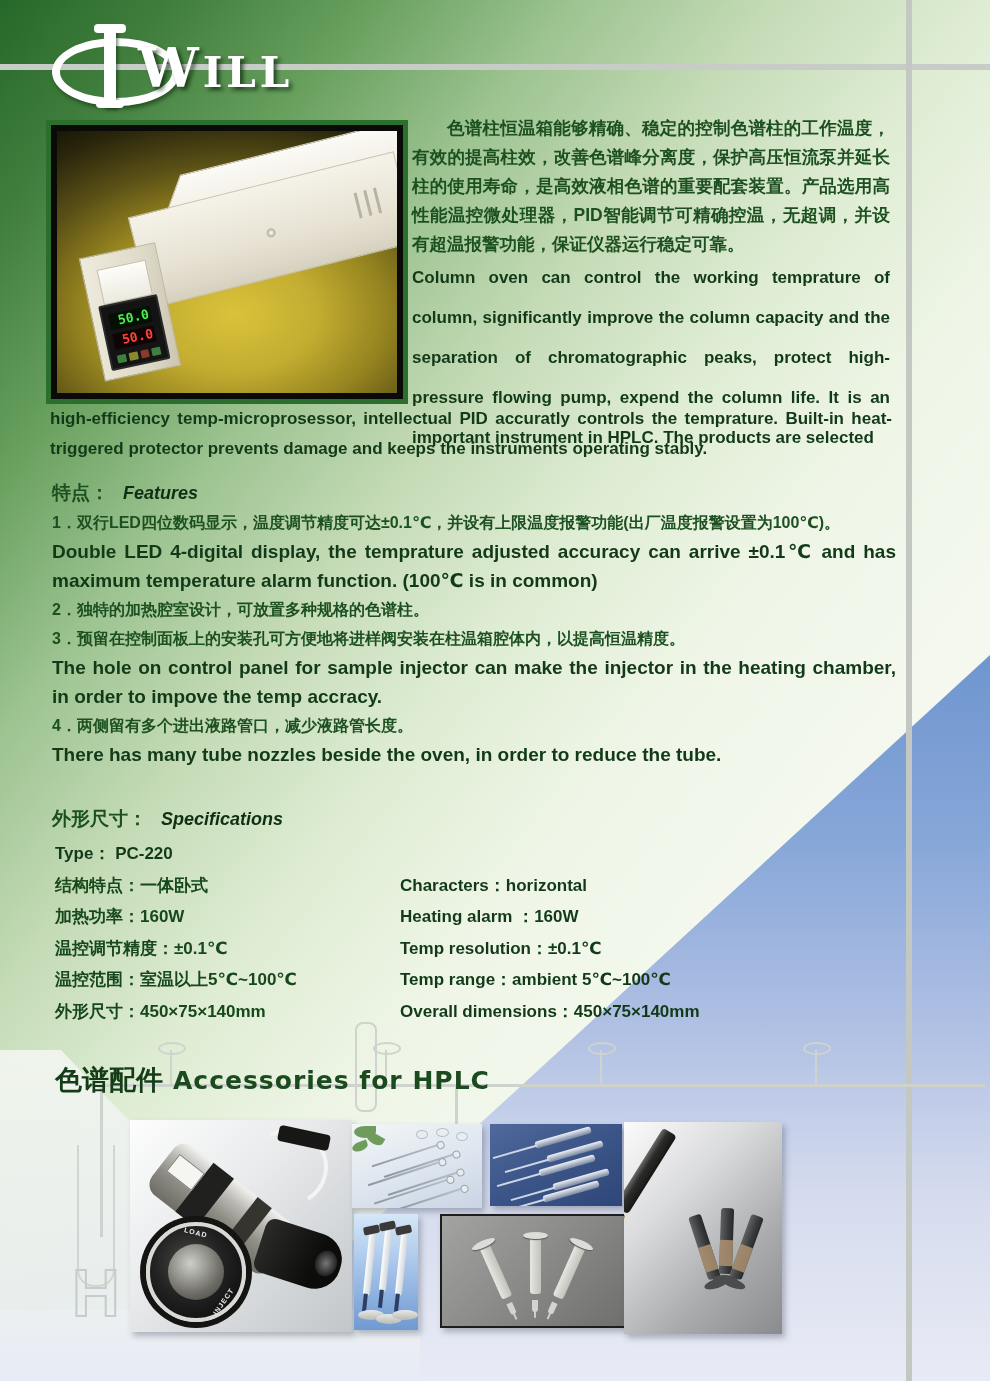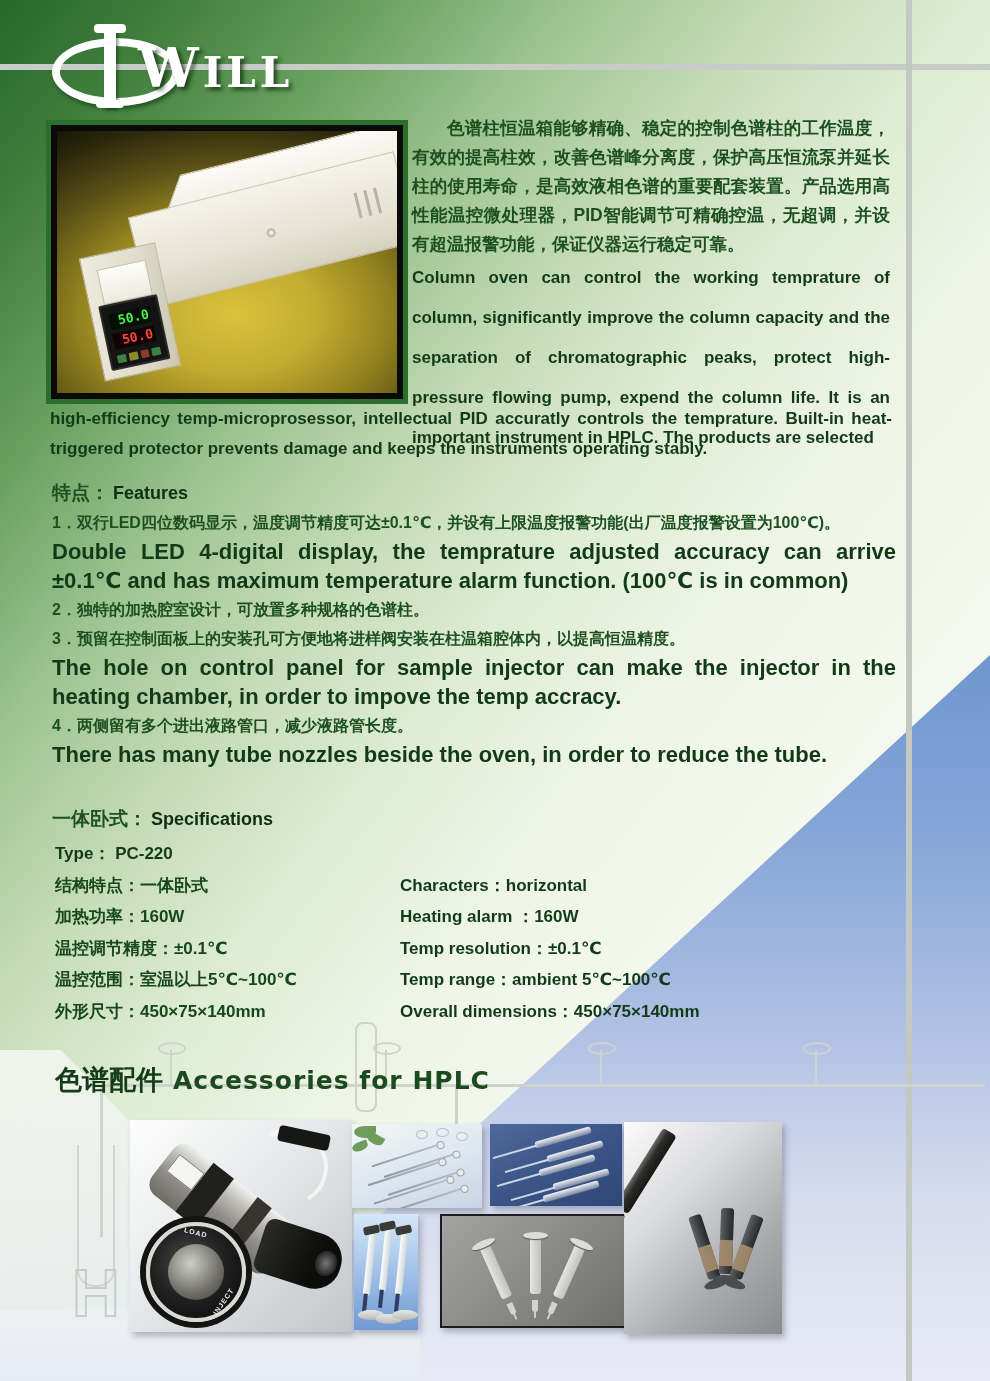--- a/index.html
+++ b/index.html
@@ -79,7 +79,7 @@
   .intro-cont{position:absolute;left:50px;top:404px;width:842px;font-size:17px;line-height:30px;
     text-align:justify;z-index:5;}
   .sec-head{position:absolute;z-index:5;font-size:19px;font-weight:bold;}
-  .sec-head .he{color:#0f2f12;margin-left:4px;font-size:18px;}
+  .sec-head .he{color:#0f2f12;margin-left:14px;font-size:18px;font-style:italic;}
   .feat-head{left:52px;top:480px;}
   .features{position:absolute;left:52px;top:508px;width:844px;z-index:5;}
   .feat-cn{font-size:16px;line-height:29px;color:#1c5021;font-weight:bold;}

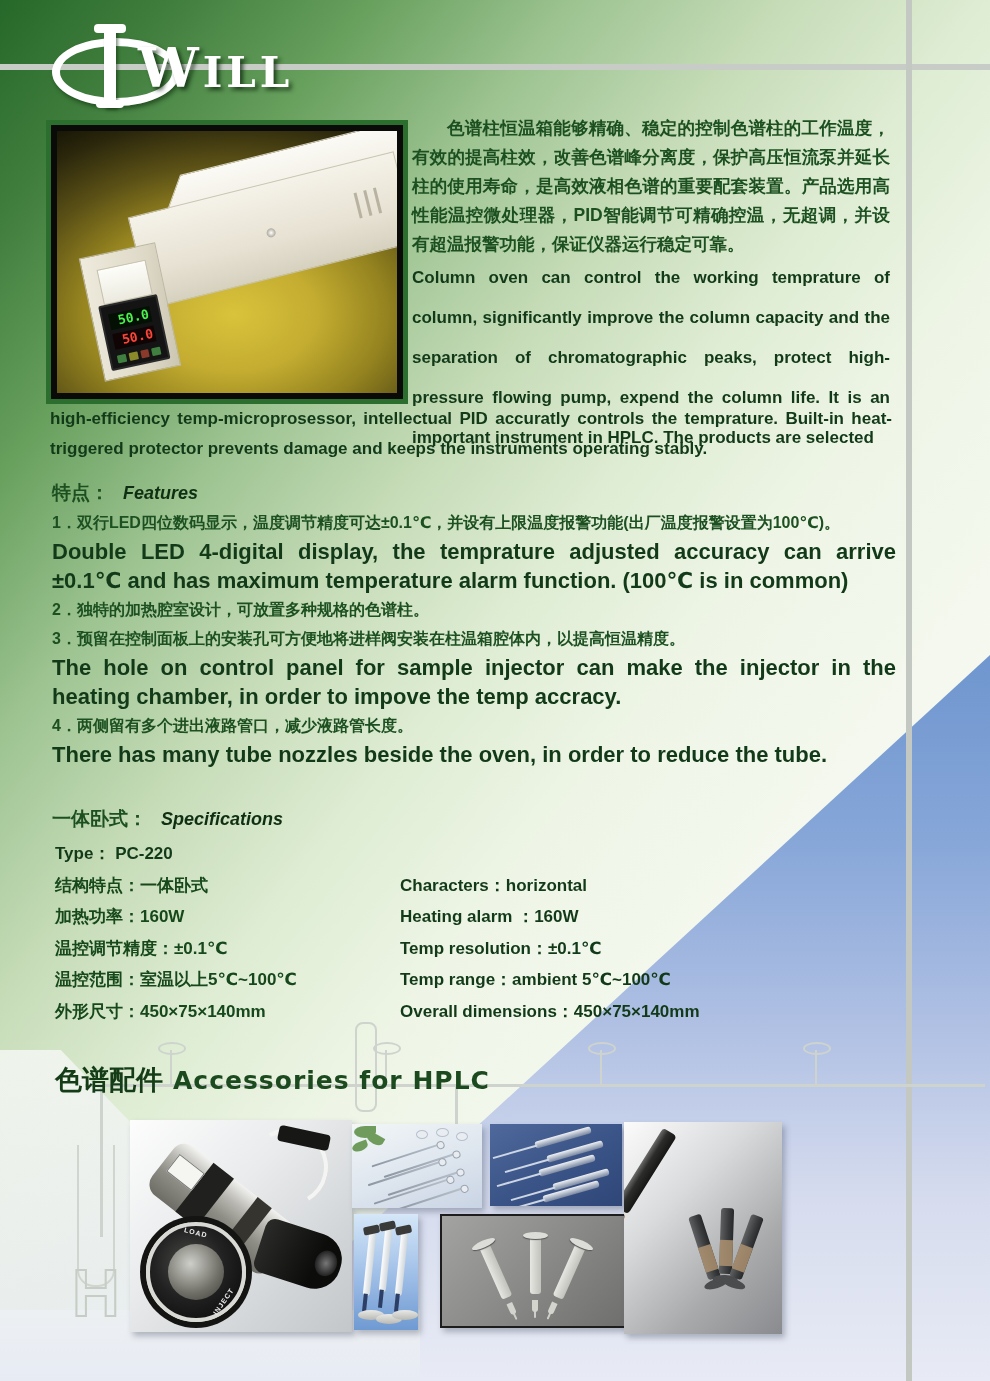--- a/index.html
+++ b/index.html
@@ -83,7 +83,7 @@
   .feat-head{left:52px;top:480px;}
   .features{position:absolute;left:52px;top:508px;width:844px;z-index:5;}
   .feat-cn{font-size:16px;line-height:29px;color:#1c5021;font-weight:bold;}
-  .feat-en{font-size:22px;line-height:29px;color:#123a18;font-weight:bold;text-align:justify;}
+  .feat-en{font-size:19px;line-height:29px;color:#123a18;font-weight:bold;text-align:justify;}
   .spec-head{left:52px;top:806px;}
   .specs{position:absolute;left:55px;top:838px;width:860px;z-index:5;}
   .spec-row{display:flex;height:31.5px;line-height:31.5px;font-size:17px;font-weight:bold;}

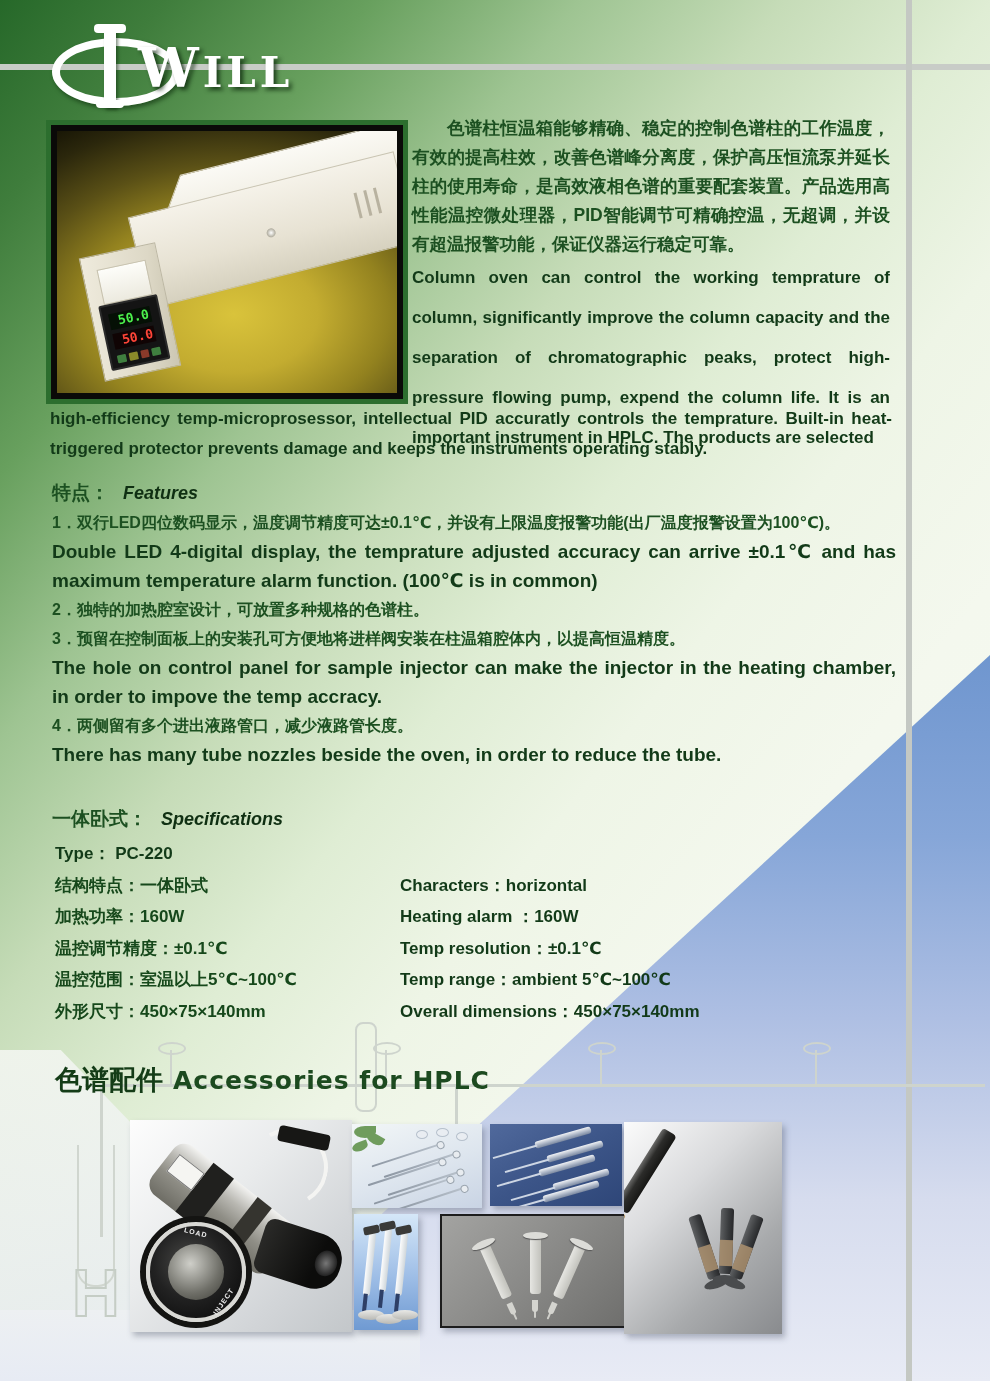--- a/index.html
+++ b/index.html
@@ -233,7 +233,7 @@
   </div>
 
   <div class="sec-head spec-head">
-    <span class="cn">一体卧式：</span><span class="he">Specifications</span>
+    <span class="cn">外形尺寸：</span><span class="he">Specifications</span>
   </div>
   <div class="specs">
     <div class="spec-row">

